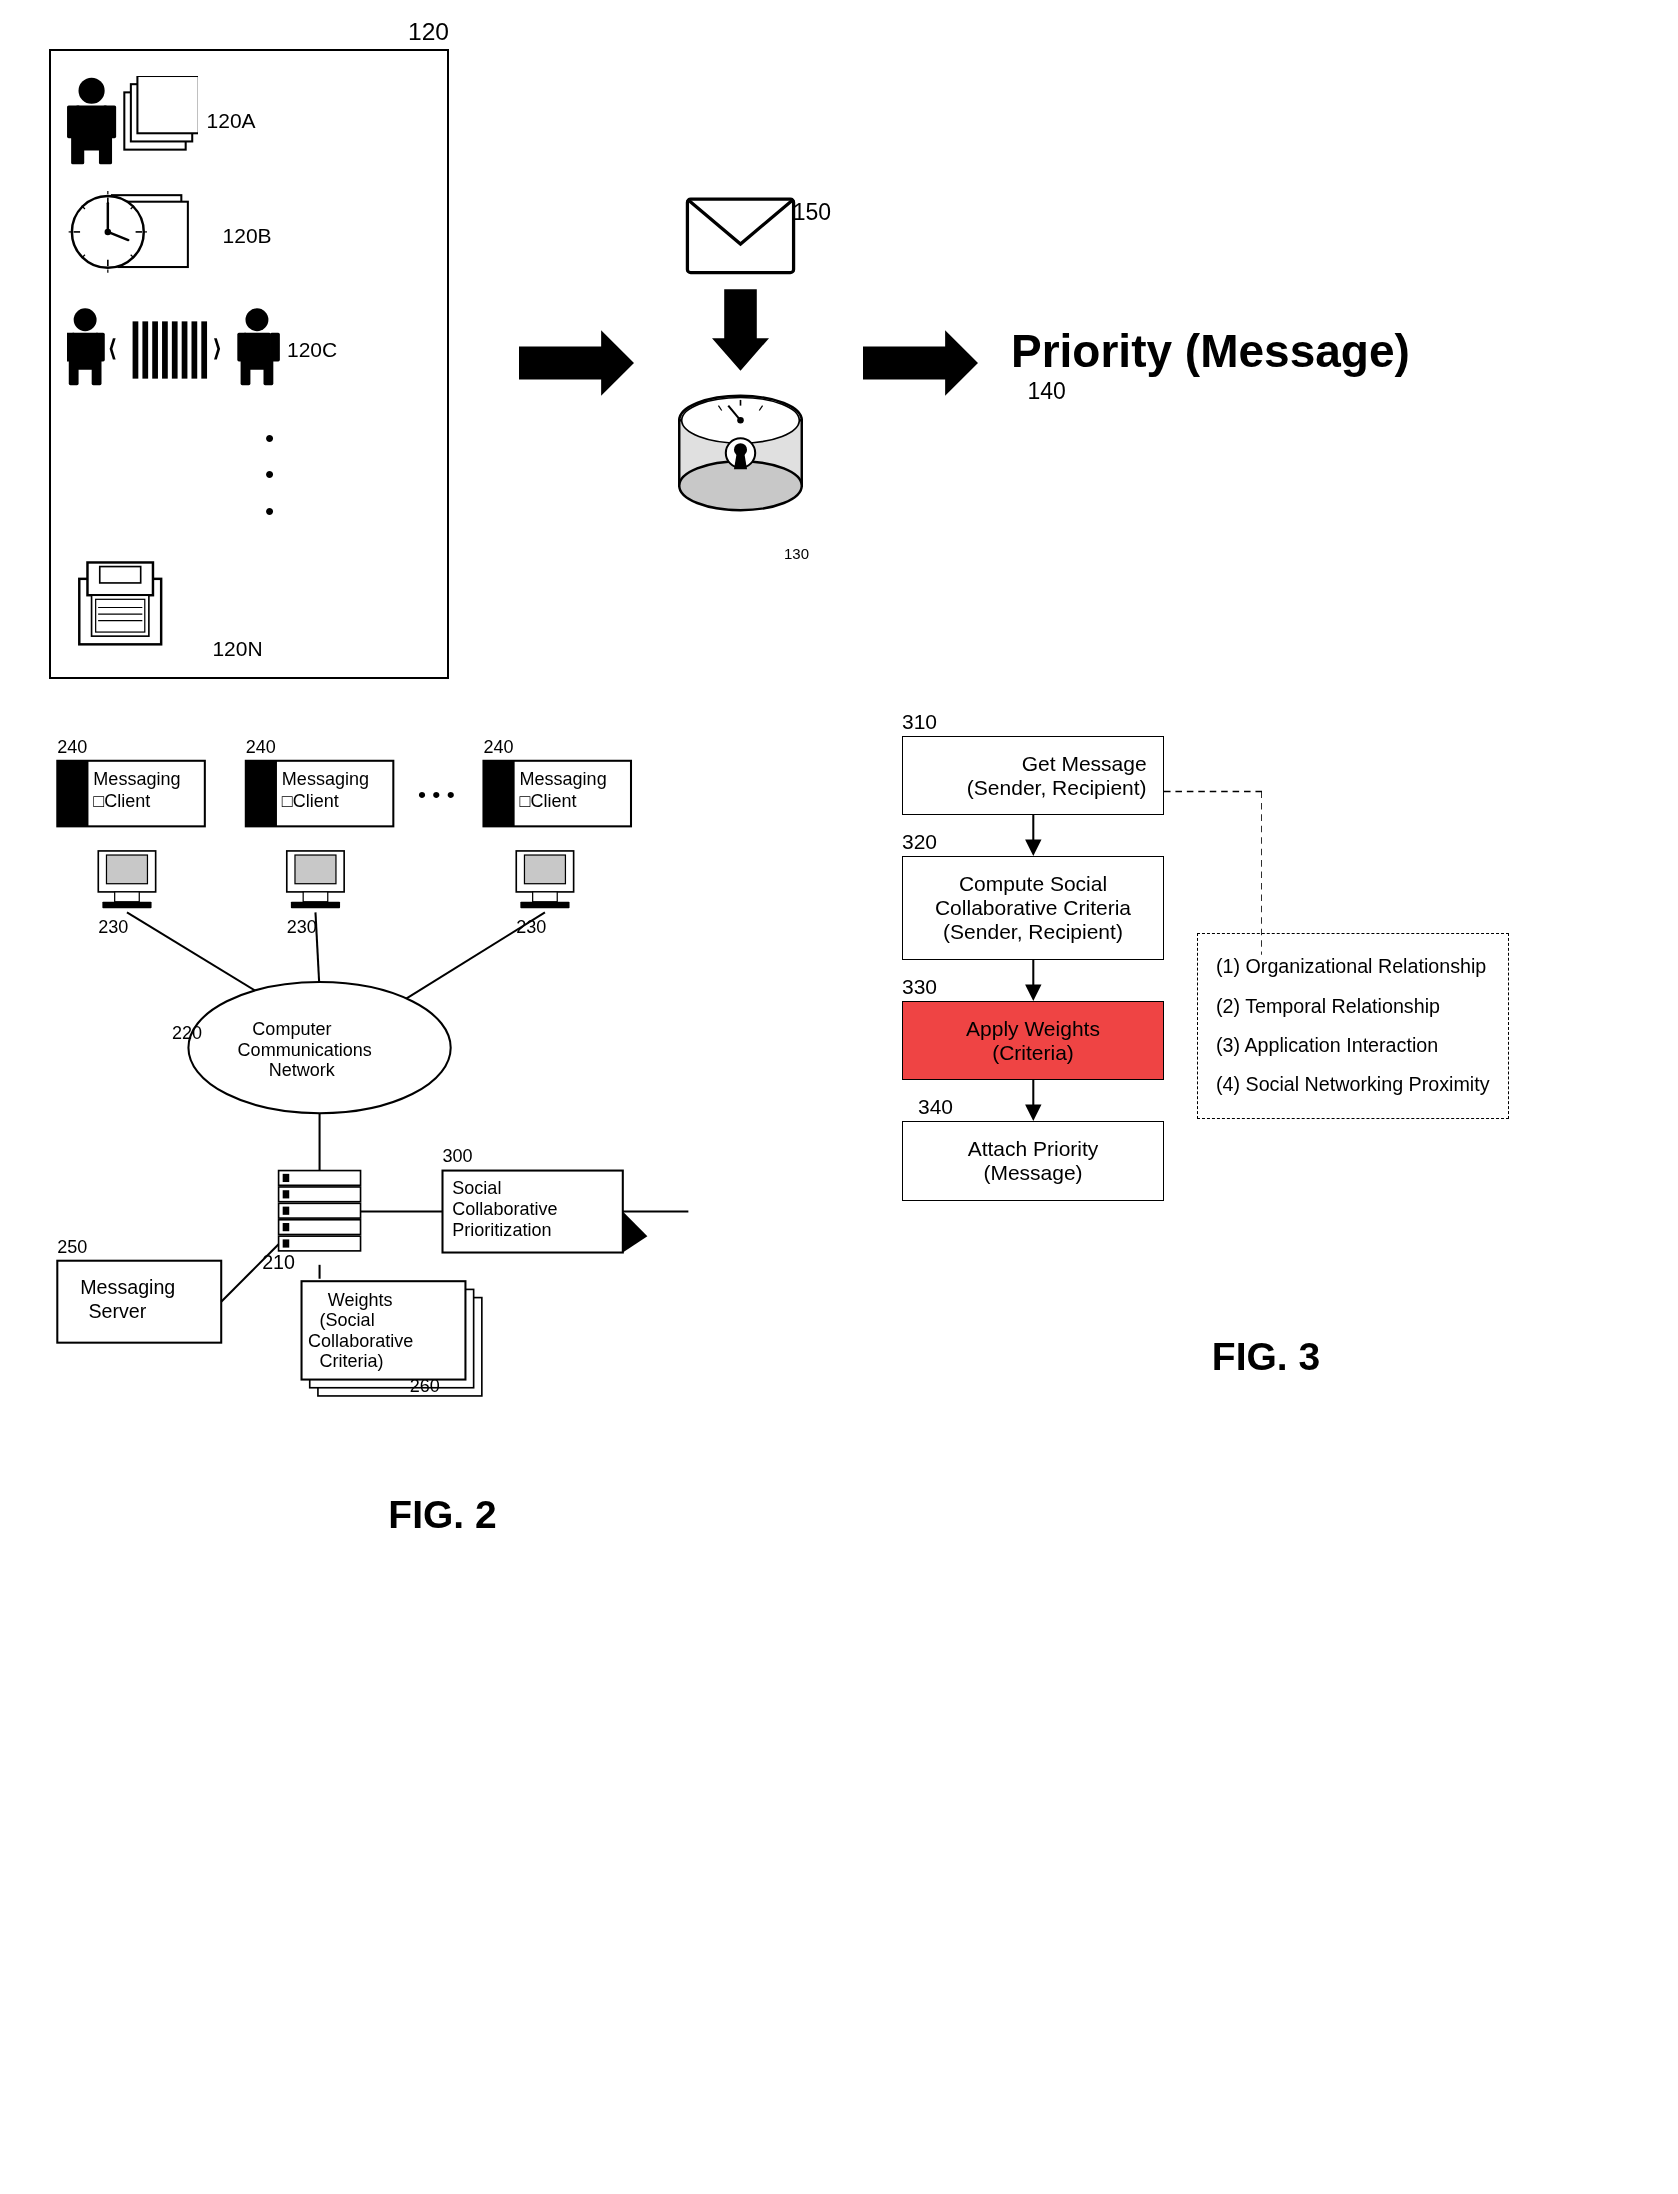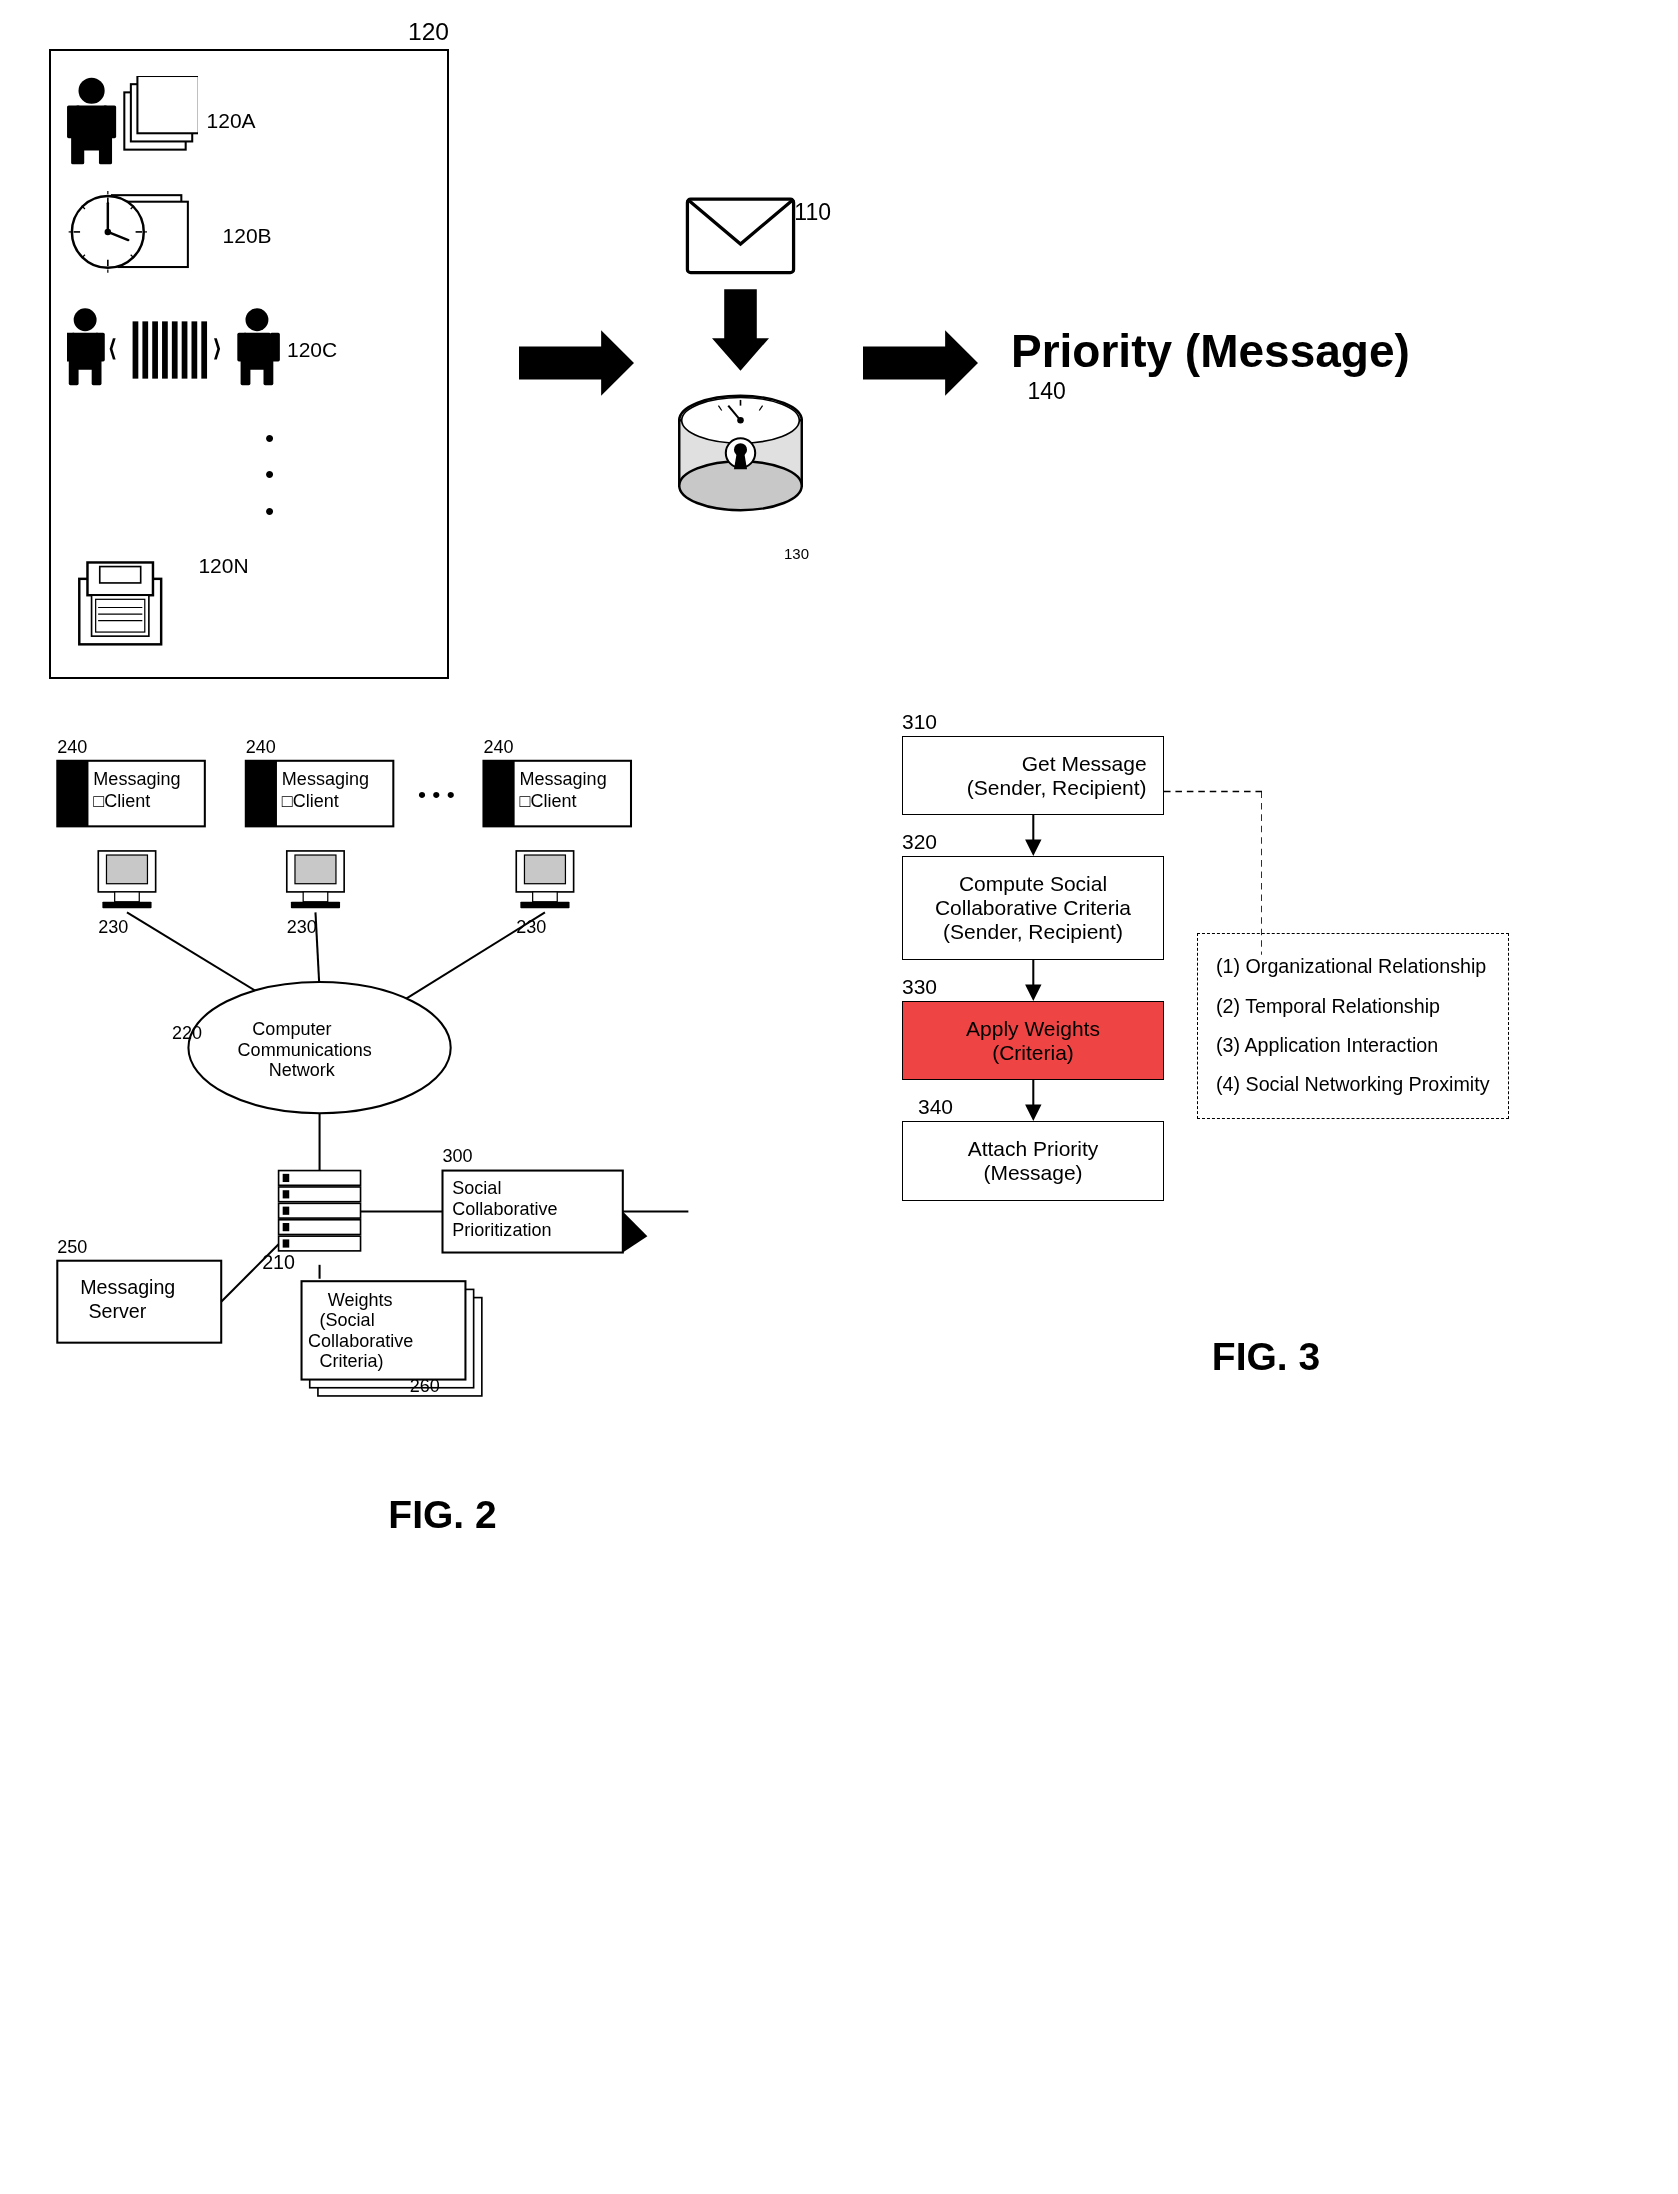--- a/index.html
+++ b/index.html
@@ -151,7 +151,7 @@
             <rect x="5" y="10" width="130" height="90" fill="#fff" stroke="#000" stroke-width="4" rx="4"></rect>
             <polyline points="5,10 70,65 135,10" fill="none" stroke="#000" stroke-width="4"></polyline>
           </svg>
-          <span style="font-size:23px; position:absolute; right:-33px; top:8.2px;">110</span>
+          <span style="font-size:23px; position:absolute; right:-33px; top:8.2px;">150</span>
         </div>
 
         <svg width="57" height="82" viewBox="0 0 70 100">

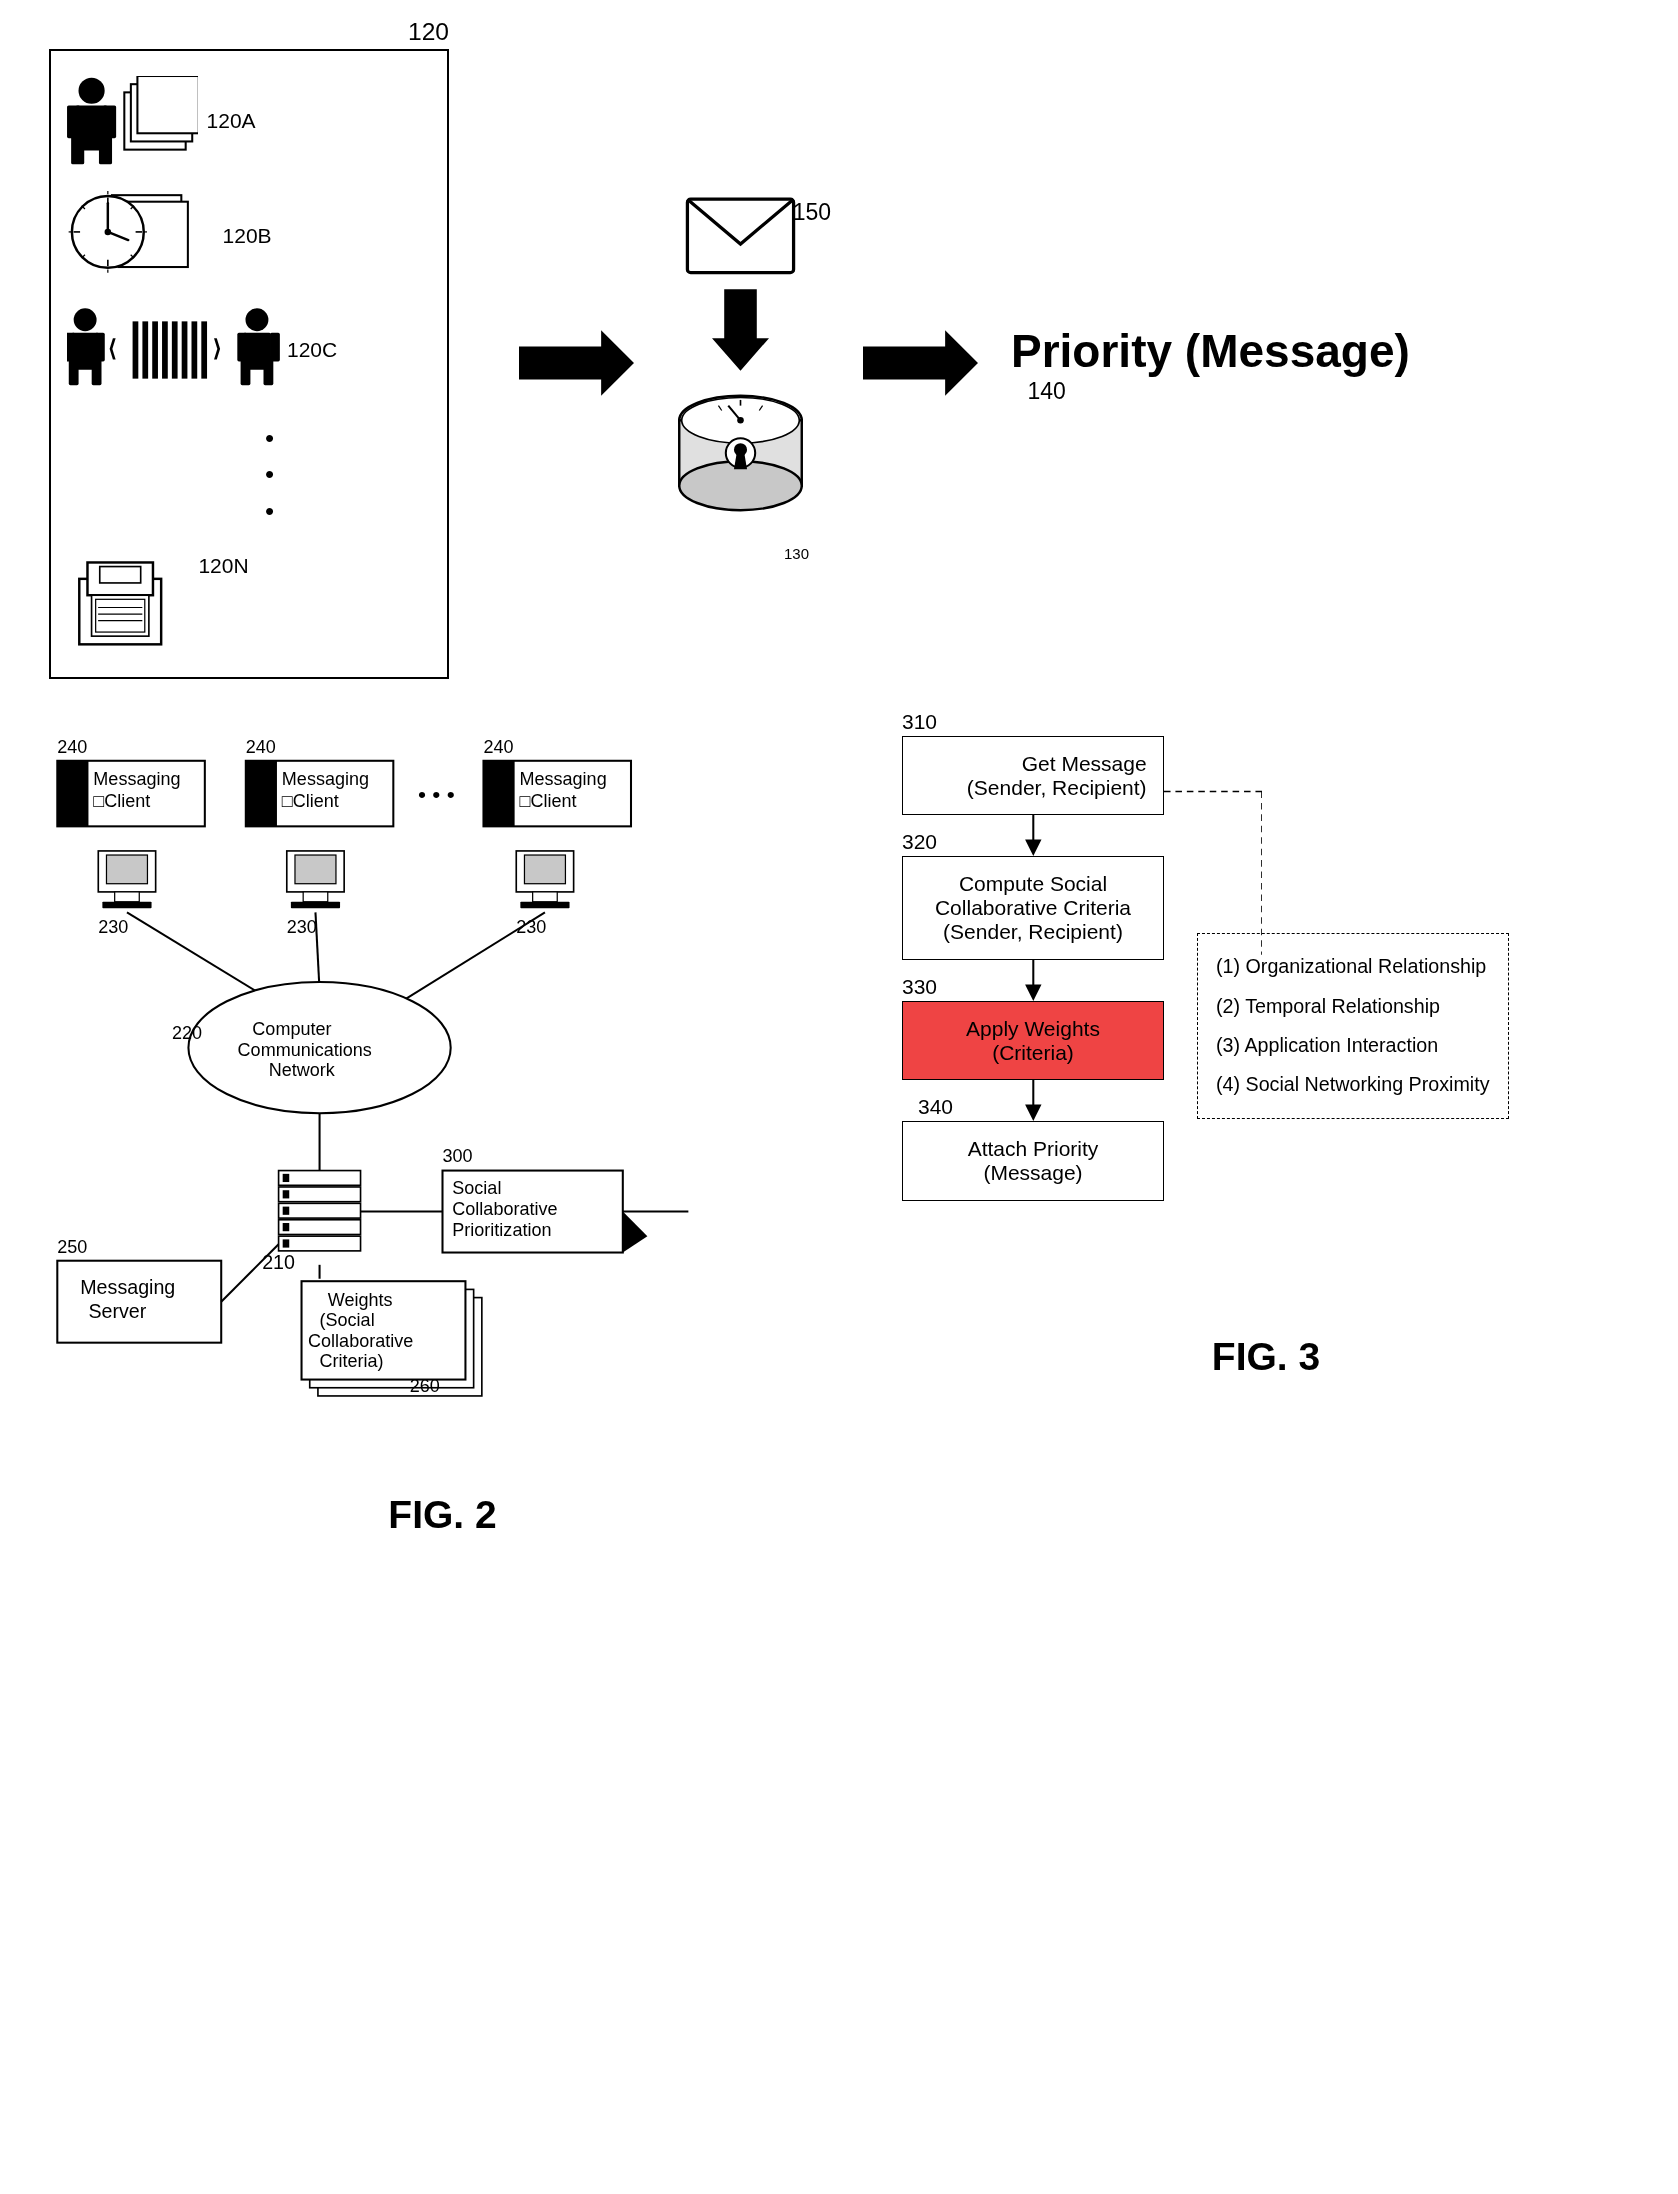--- a/index.html
+++ b/index.html
@@ -117,7 +117,7 @@
             <div>•</div>
           </div>
 
-          <div style="display:flex; align-items:flex-start; gap:0;">
+          <div style="display:flex; align-items:flex-end; gap:14px;">
             <svg width="131" height="107" viewBox="0 0 160 130">
 
               <rect x="15" y="30" width="100" height="80" fill="#fff" stroke="#000" stroke-width="3"></rect>

